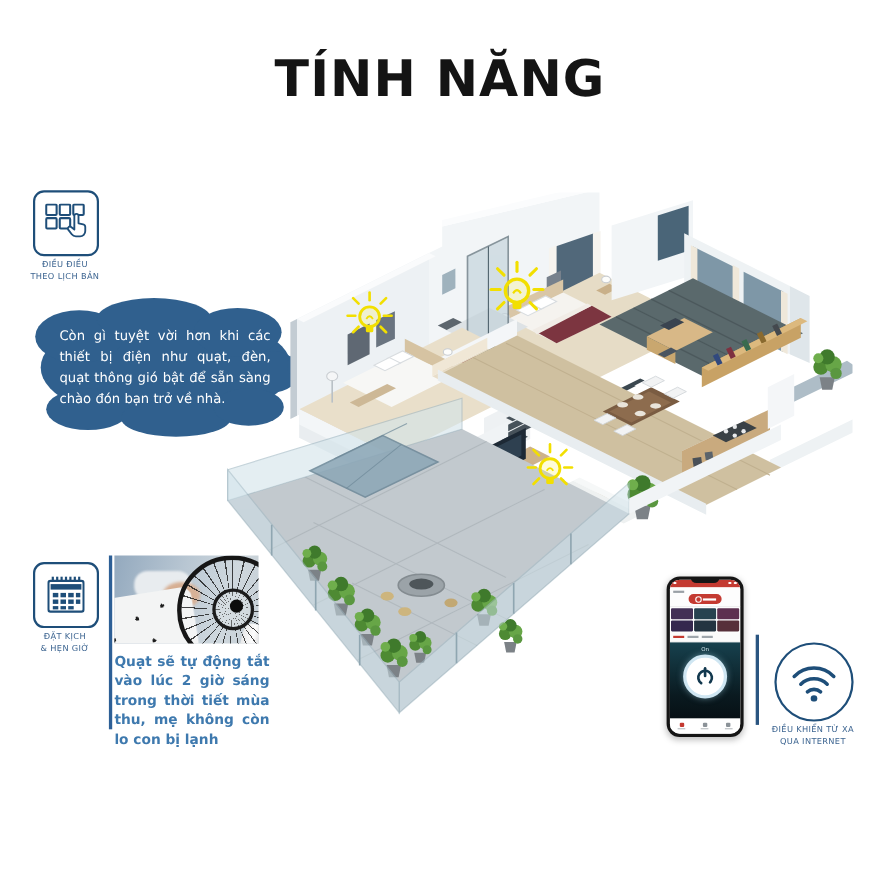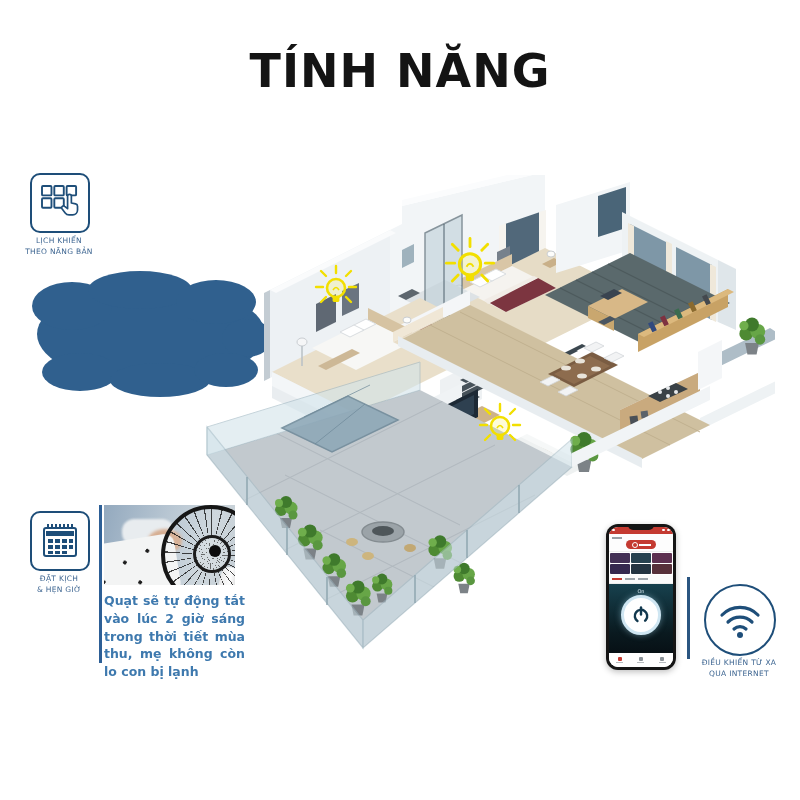--- a/index.html
+++ b/index.html
@@ -146,7 +146,7 @@
   </svg>
 </div>
 <div class="abs feat-label" id="scenario-label">
-  <span class="nolayout">LỊCH KHIỂN</span>
+  <span class="nolayout">ĐIỀU ĐIỀU</span>
   <span class="nolayout">THEO NĂNG BẢN</span>
 </div>
 

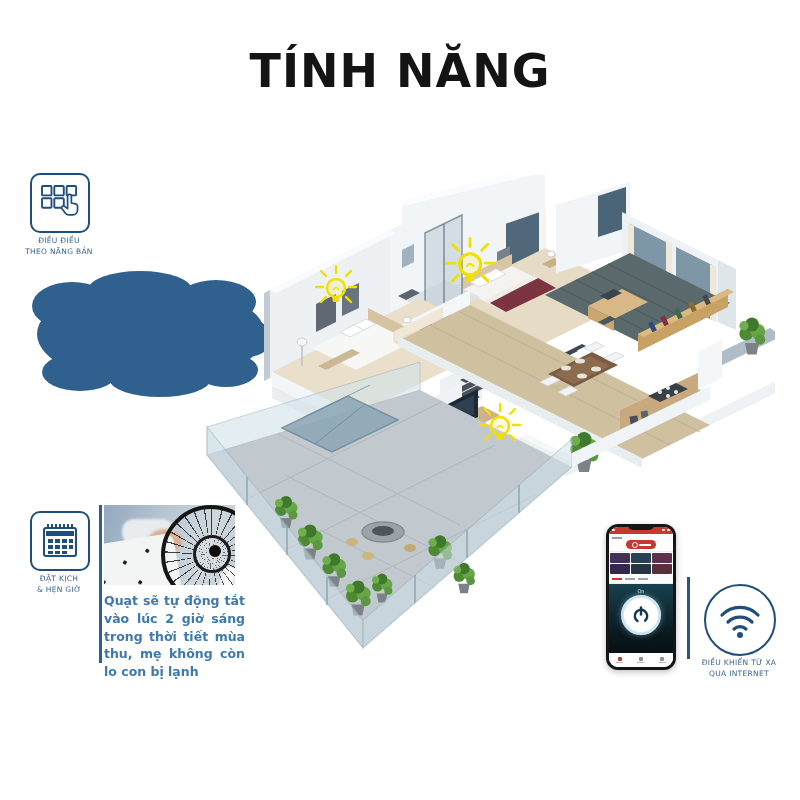--- a/index.html
+++ b/index.html
@@ -147,7 +147,7 @@
 </div>
 <div class="abs feat-label" id="scenario-label">
   <span class="nolayout">ĐIỀU ĐIỀU</span>
-  <span class="nolayout">THEO NĂNG BẢN</span>
+  <span class="nolayout">THEO LỊCH BẢN</span>
 </div>
 
 <div class="abs" id="bubble-wrap">

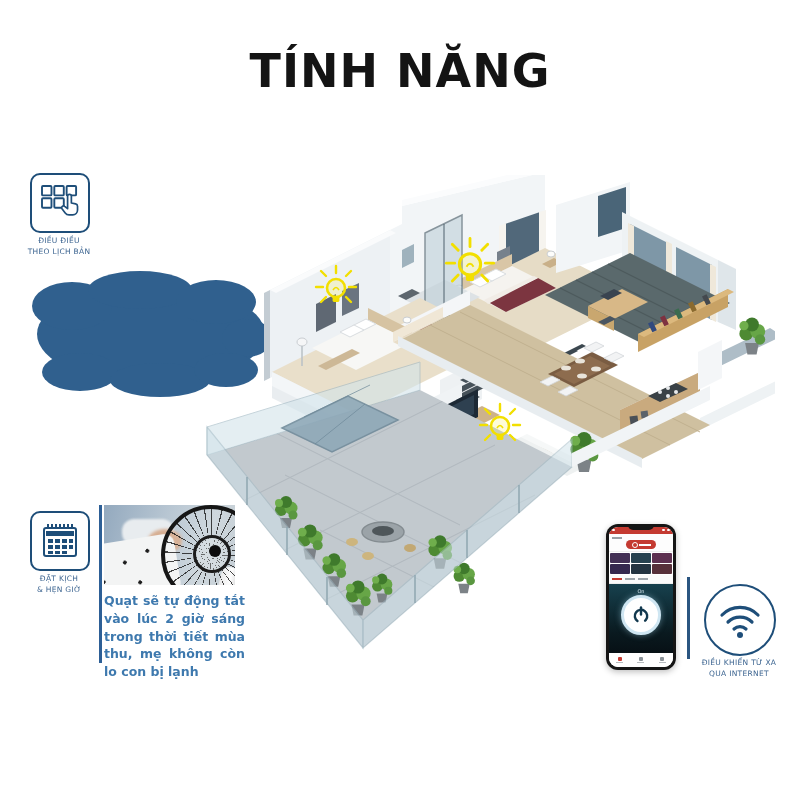--- a/index.html
+++ b/index.html
@@ -163,6 +163,7 @@
       <ellipse cx="198" cy="100" rx="32" ry="17"></ellipse>
     </g>
   </svg>
+  <div id="bubble-text">Còn gì tuyệt vời hơn khi các thiết bị điện như quạt, đèn, quạt thông gió bật để sẵn sàng chào đón bạn trở về nhà.</div>
 </div>
 <div class="abs trail-dot" id="trail-dot-big"></div>
 <div class="abs trail-dot" id="trail-dot-small"></div>

